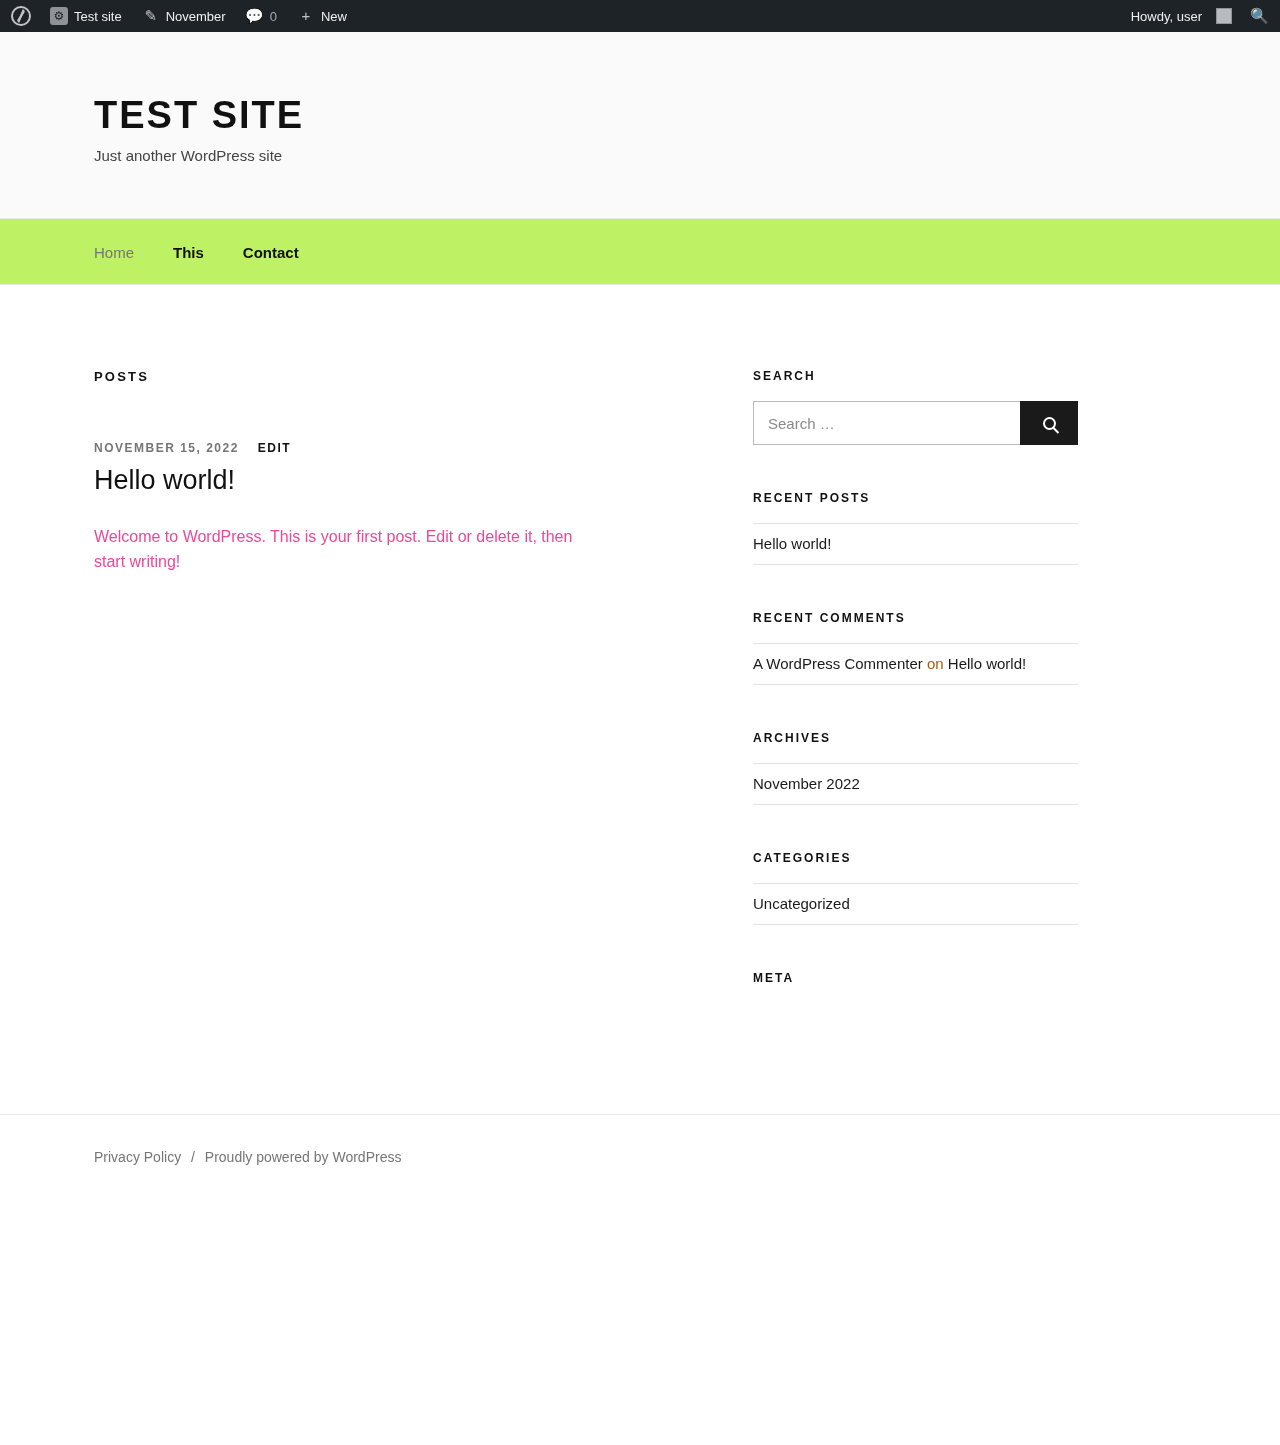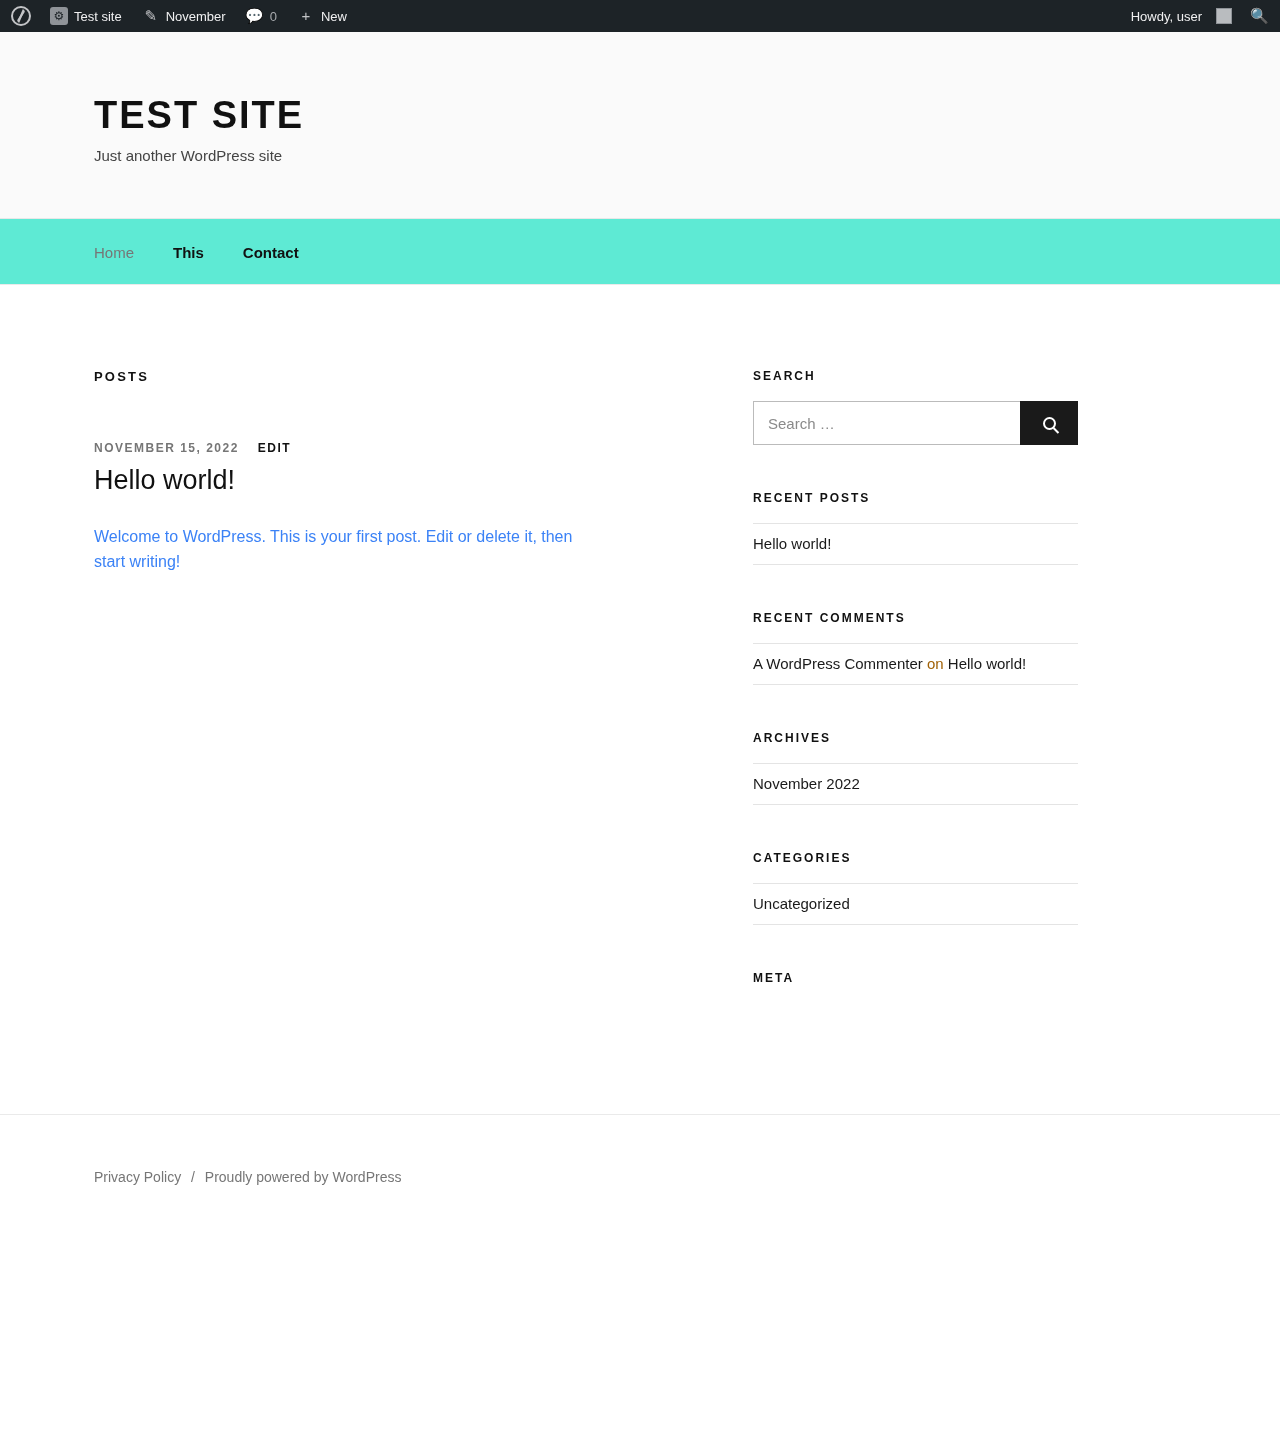--- a/index.html
+++ b/index.html
@@ -113,7 +113,7 @@
 
   
   .site-nav {
-    background: #5eead4;
+    background: #bef264;
     border-bottom: 1px solid #eaeaea;
     height: 66px;
   }

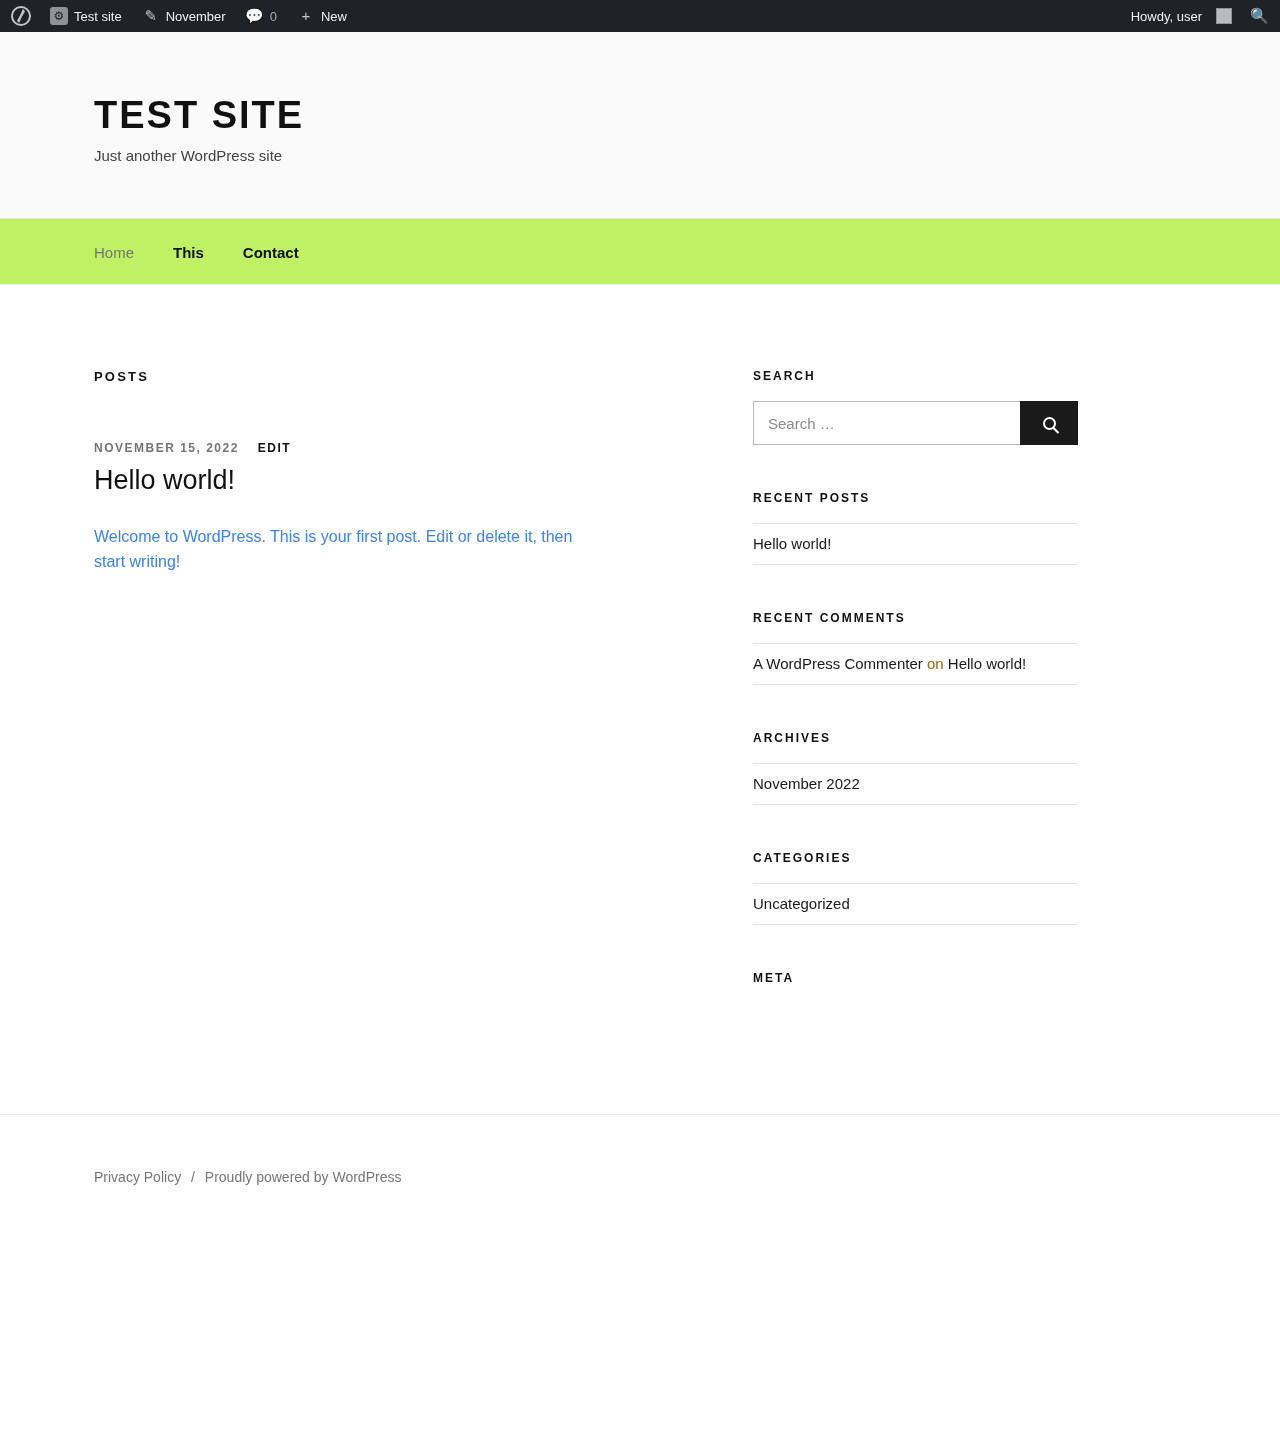--- a/index.html
+++ b/index.html
@@ -171,7 +171,7 @@
   .entry-content {
     font-size: 16px;
     line-height: 1.6;
-    color: #3b82f6;
+    color: #ec4899;
     max-width: 500px;
     margin: 0;
   }

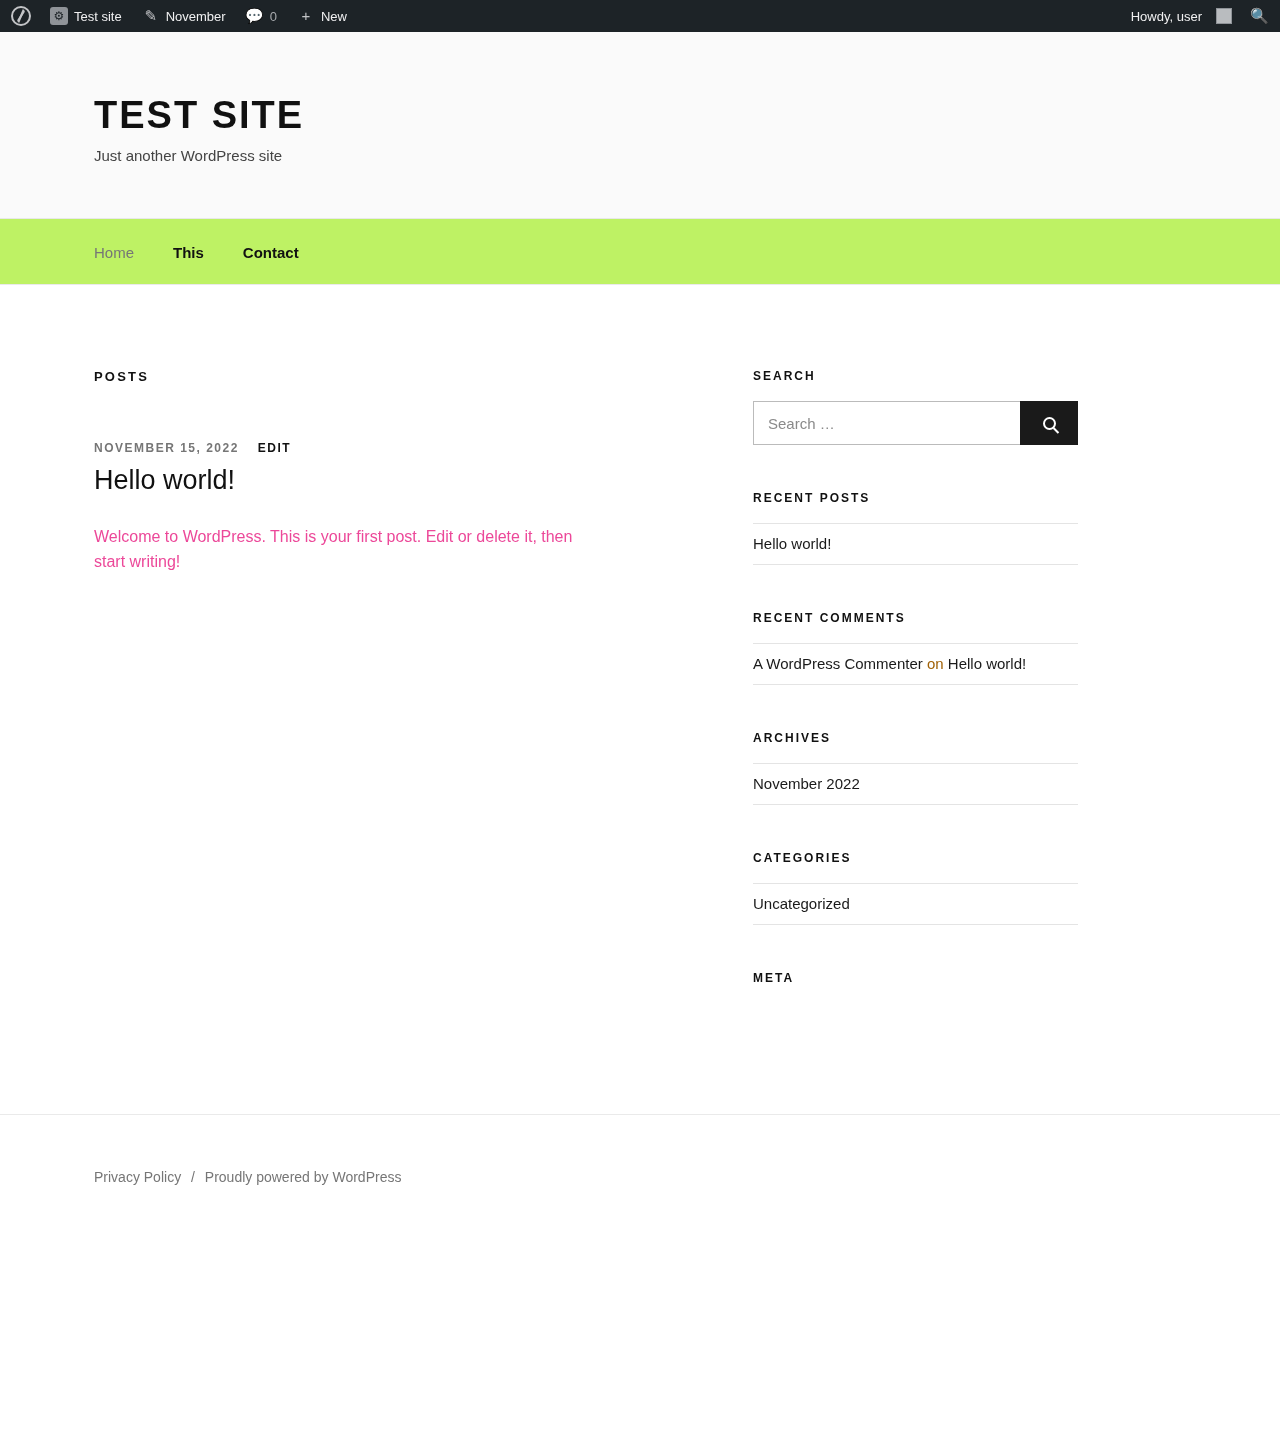--- a/index.html
+++ b/index.html
@@ -240,7 +240,7 @@
   .site-footer {
     border-top: 1px solid #eaeaea;
     margin-top: 83px;
-    padding: 54px 0;
+    padding: 34px 0;
   }
   .footer-inner {
     width: 1092px;

